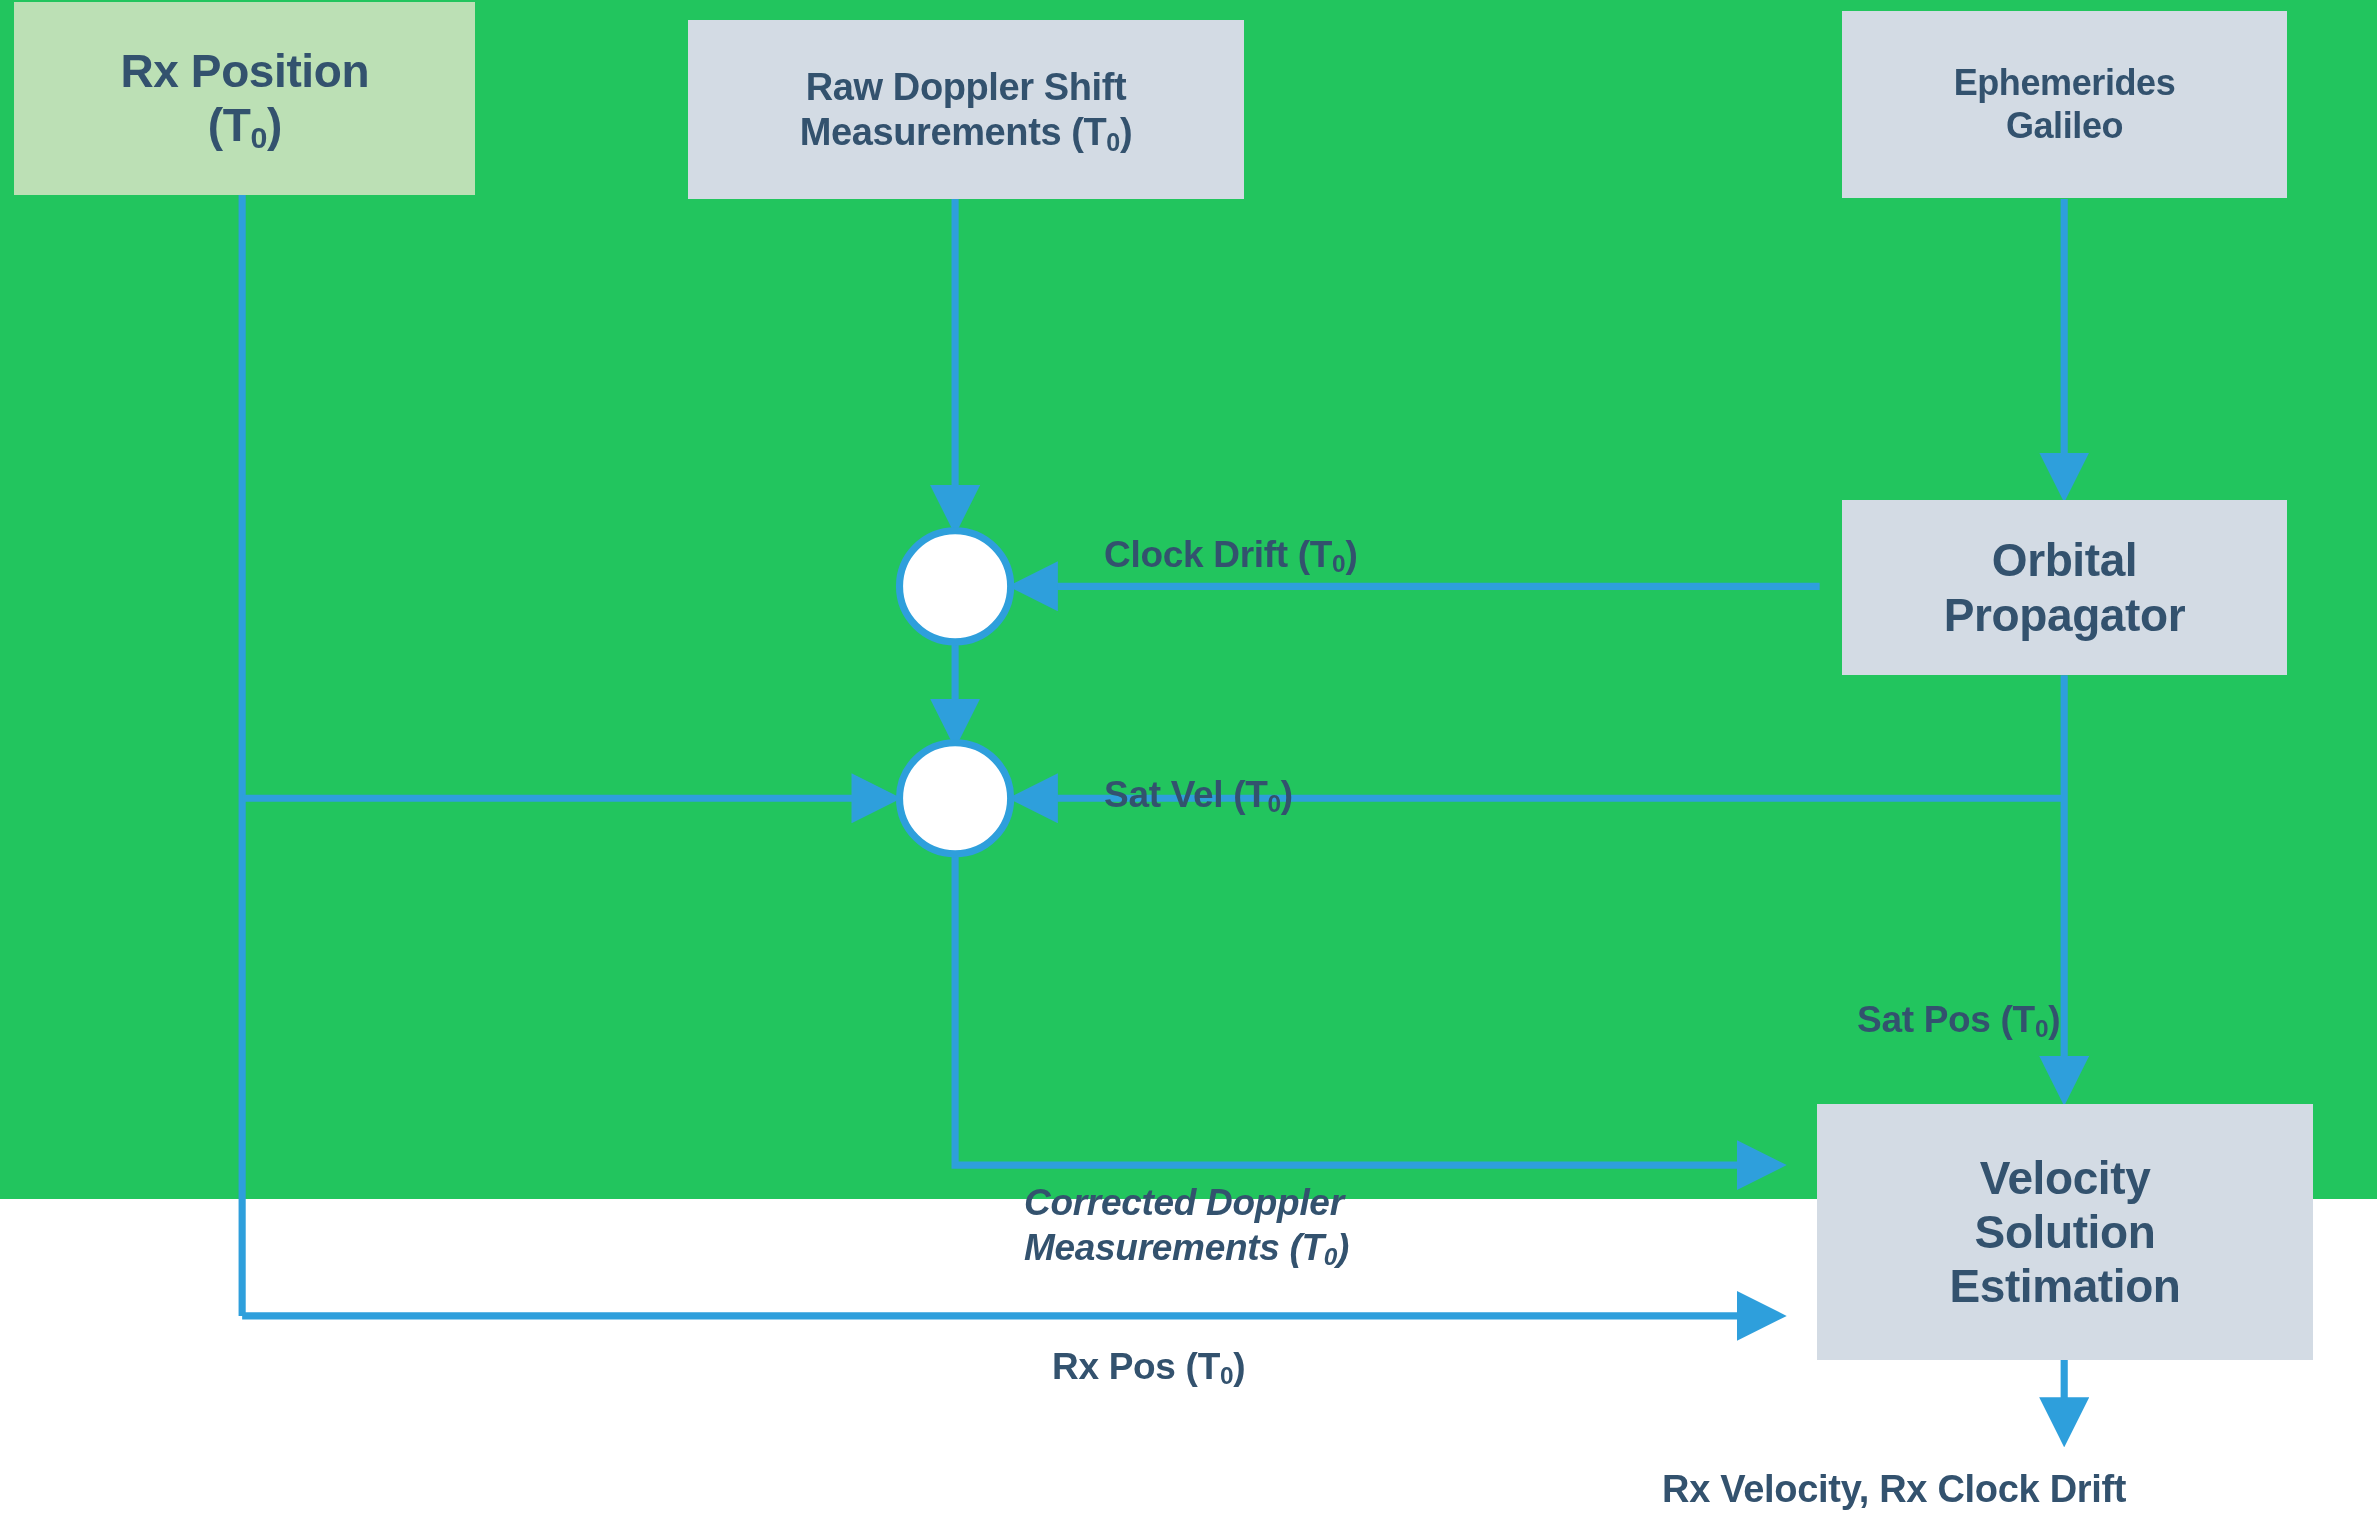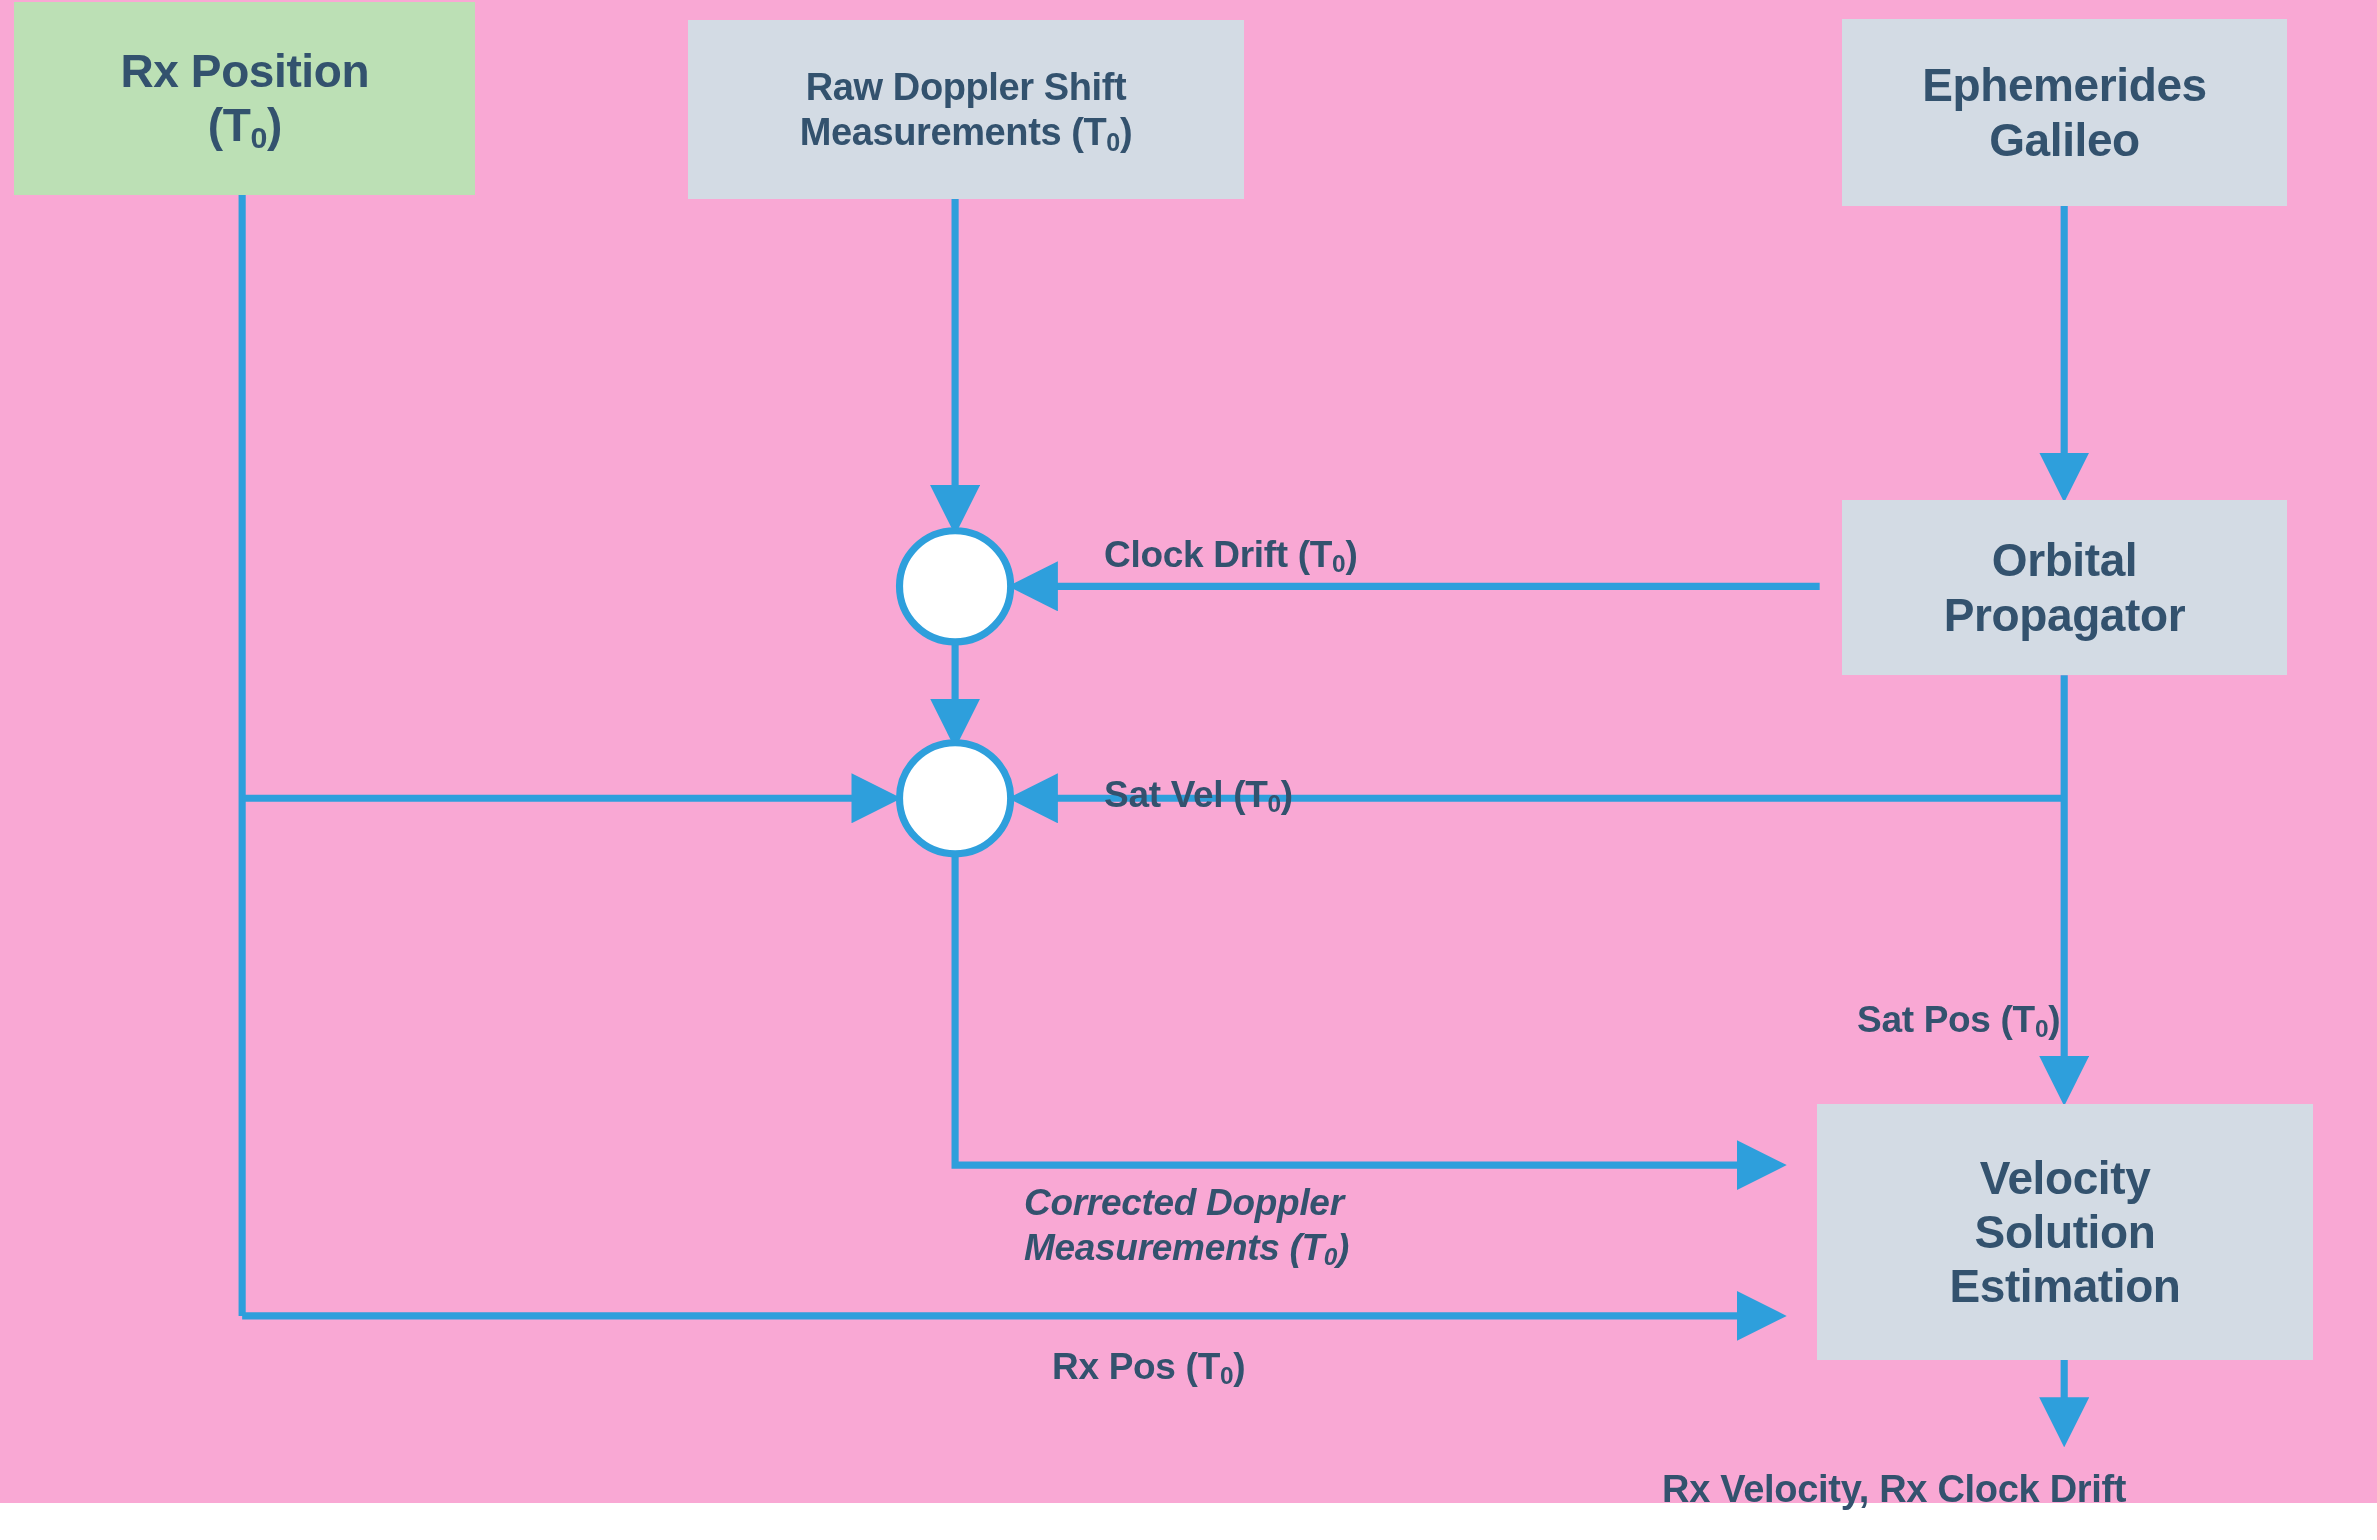--- a/index.html
+++ b/index.html
@@ -16,8 +16,8 @@
   #diagram-root {
     position: relative;
     width: 2377px;
-    height: 1503px;
-    background: #f9a8d4;
+    height: 1199px;
+    background: #22c55e;
   }
   svg#flow {
     position: absolute;

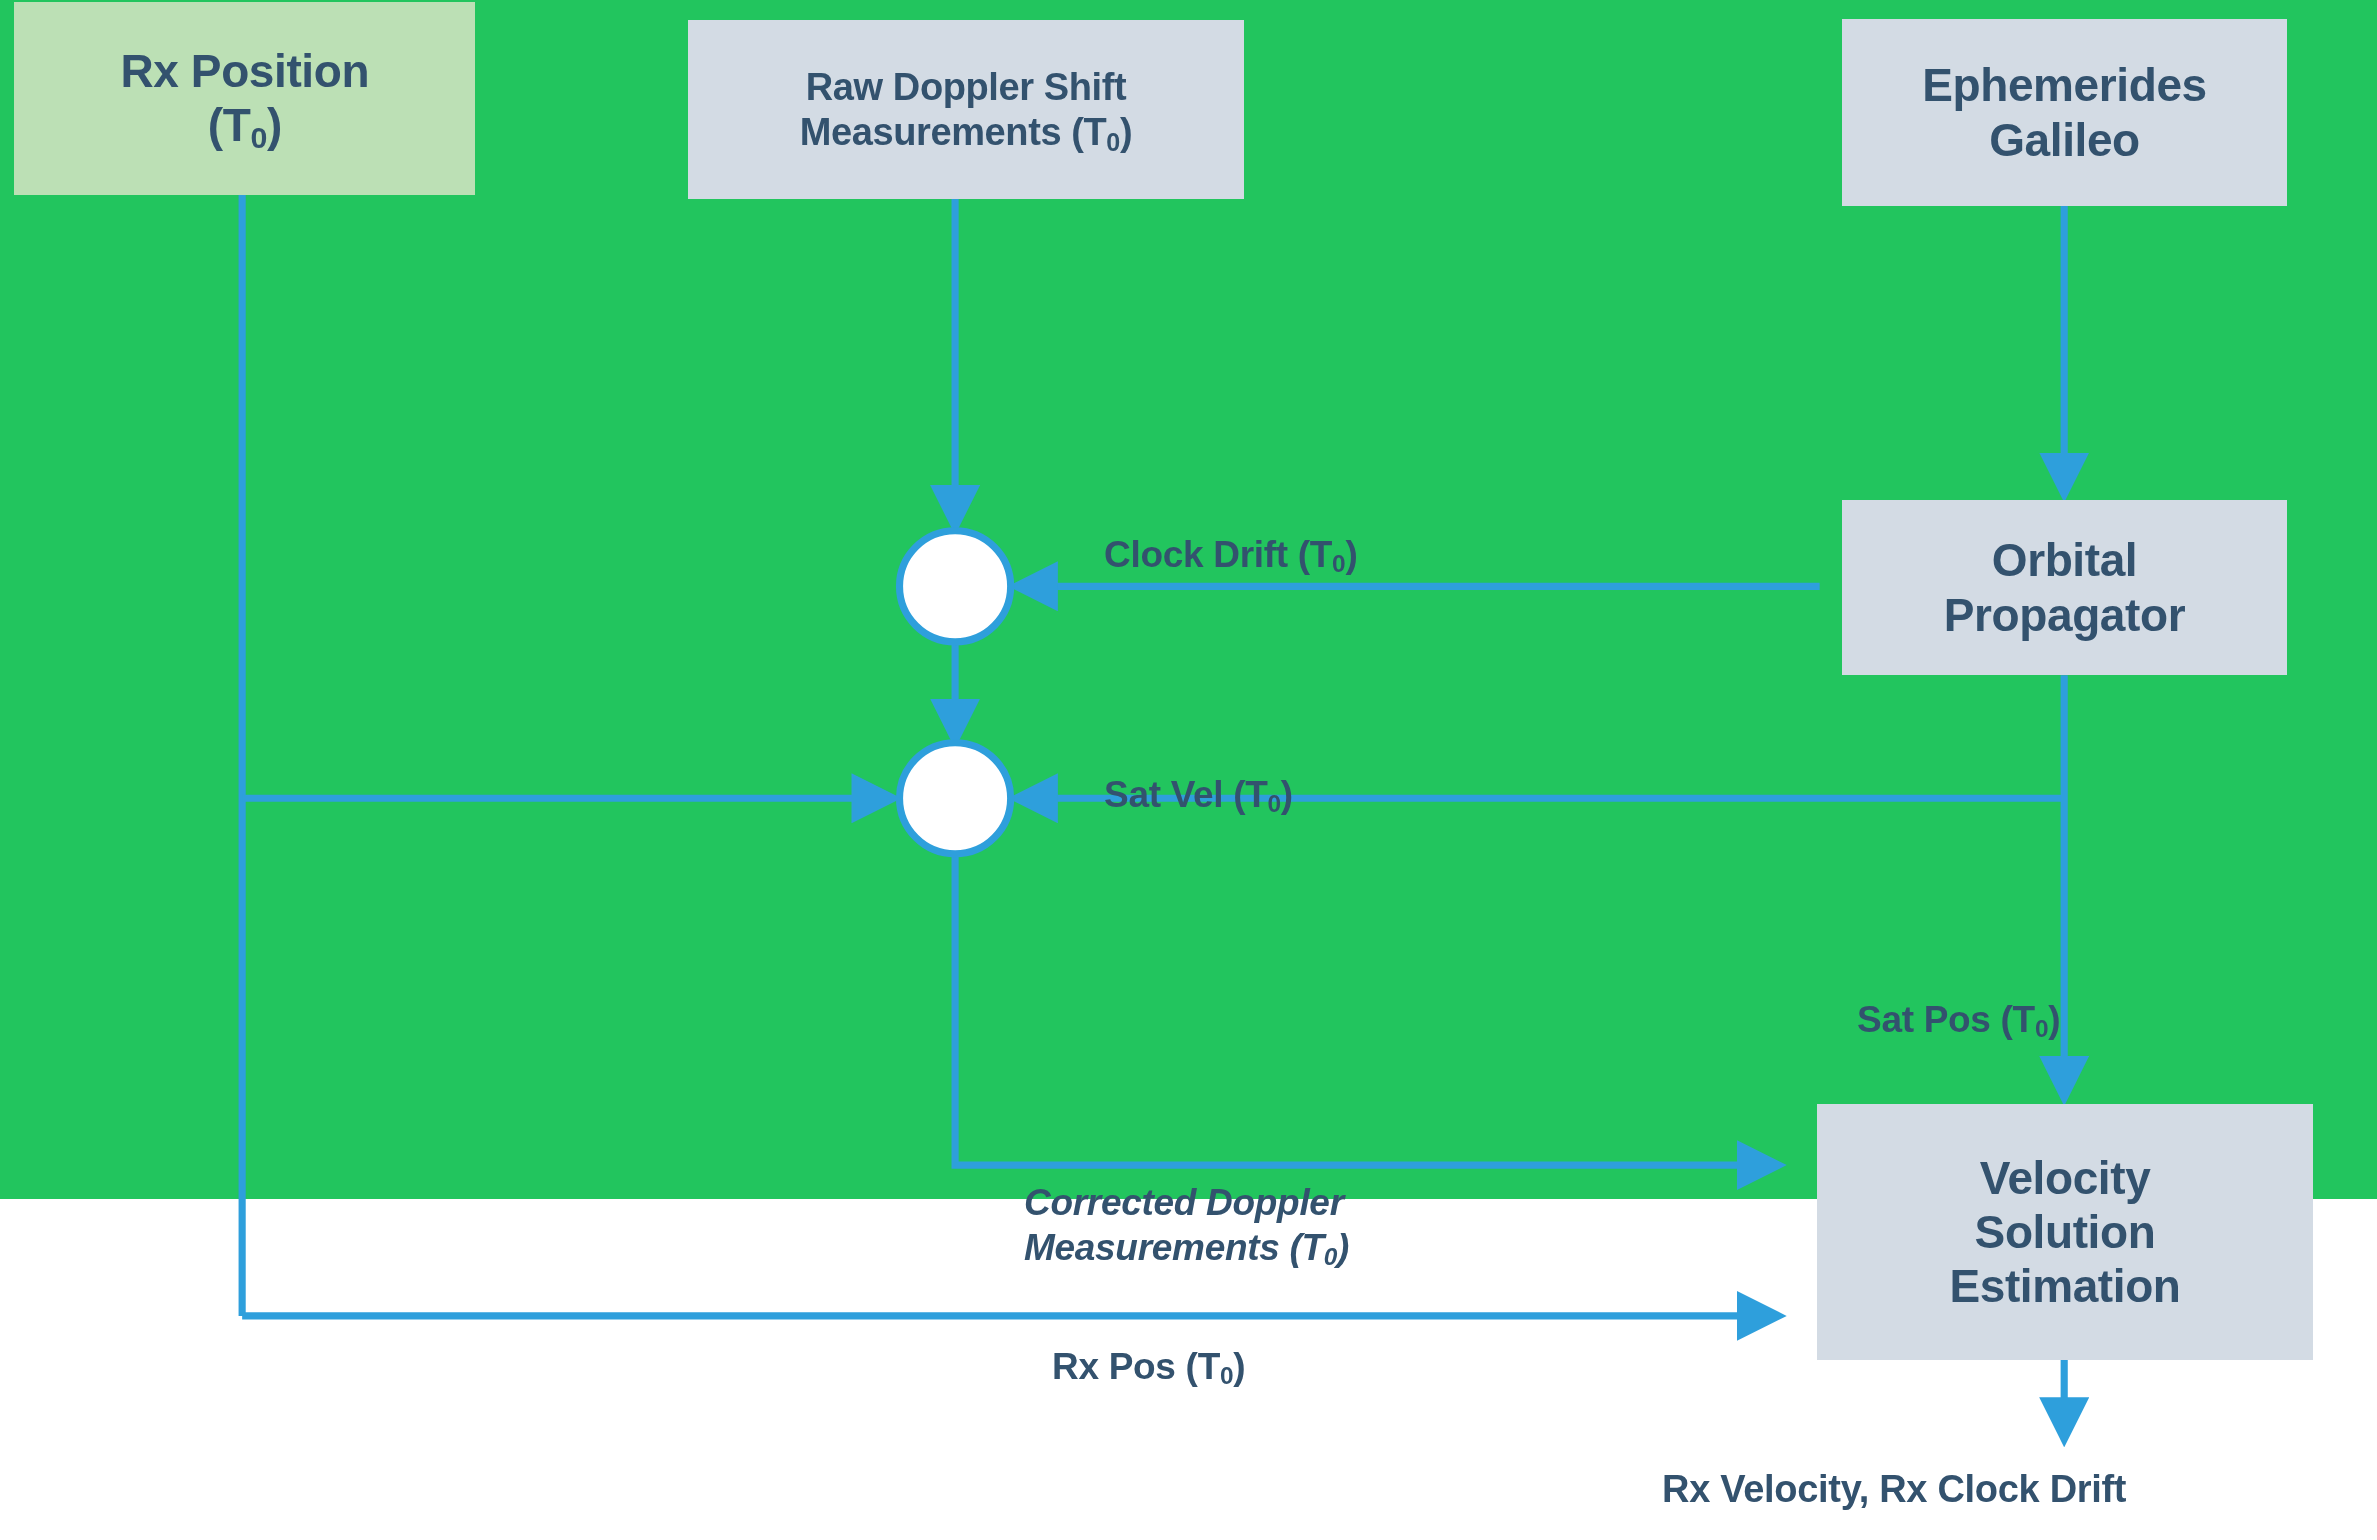--- a/index.html
+++ b/index.html
@@ -115,7 +115,7 @@
     <span class="node-label">Raw Doppler Shift<br>Measurements (T<sub>0</sub>)</span>
   </div>
 
-  <div class="node-box box-gray" style="left:1842px; top:19px; width:445px; height:187px; font-size:46px;">
+  <div class="node-box box-gray" style="left:1842px; top:11px; width:445px; height:187px; font-size:36px;">
     <span class="node-label">Ephemerides<br>Galileo</span>
   </div>
 

